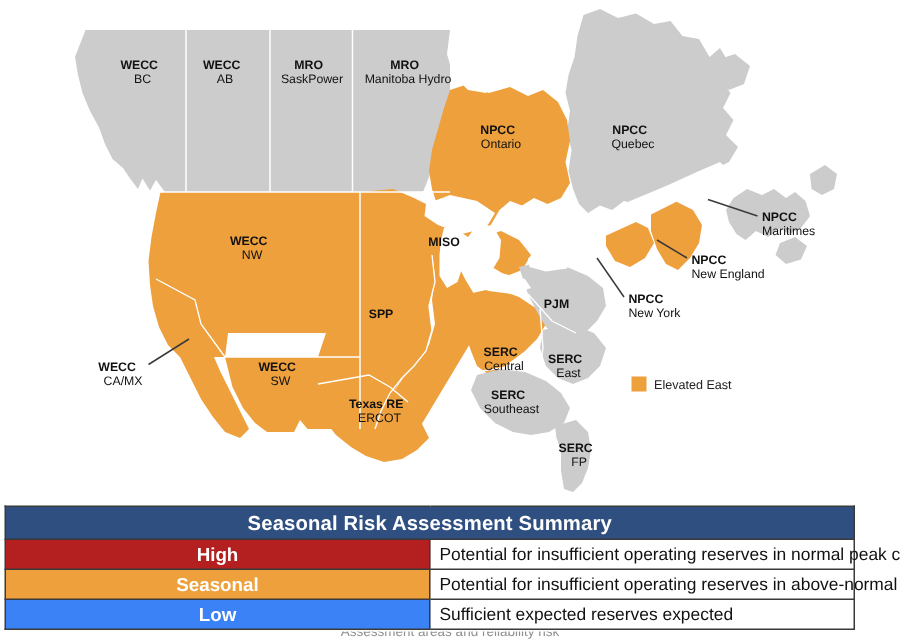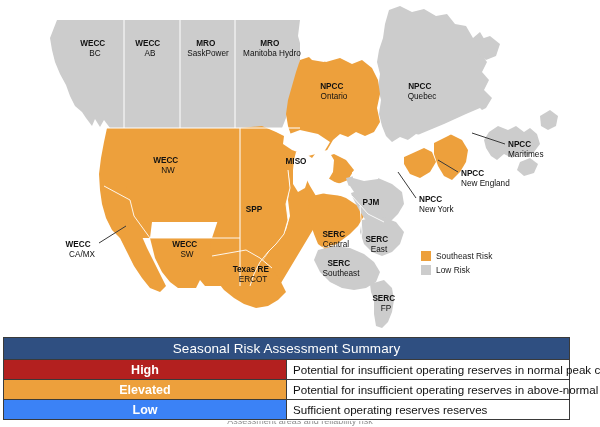--- a/index.html
+++ b/index.html
@@ -353,7 +353,7 @@
 <div id="legend">
   <div class="legend-row">
     <span class="legend-swatch elevated"></span>
-    <span class="legend-label">Southeast Risk</span>
+    <span class="legend-label">Elevated East</span>
   </div>
   <div class="legend-row">
     <span class="legend-swatch low"></span>

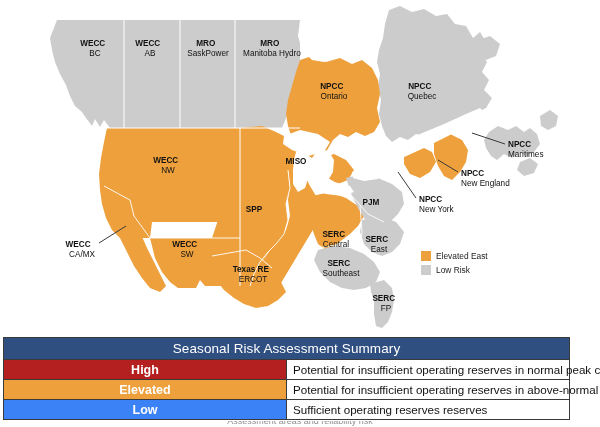--- a/index.html
+++ b/index.html
@@ -354,10 +354,6 @@
   <div class="legend-row">
     <span class="legend-swatch elevated"></span>
     <span class="legend-label">Elevated East</span>
-  </div>
-  <div class="legend-row">
-    <span class="legend-swatch low"></span>
-    <span class="legend-label">Low Risk</span>
   </div>
 </div>
 

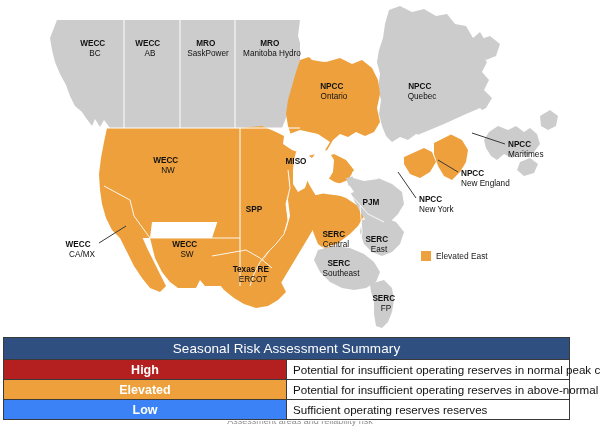--- a/index.html
+++ b/index.html
@@ -88,7 +88,7 @@
   .tbl-header {
     background: #2f4f81;
     color: #ffffff;
-    font-weight: normal;
+    font-weight: bold;
     font-size: 13.5px;
     text-align: center;
     height: 21px !important;

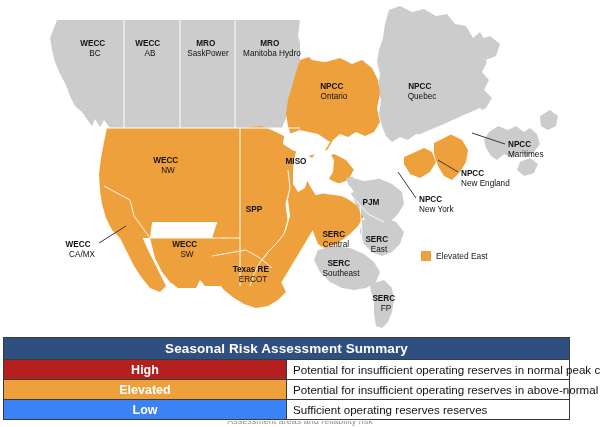--- a/index.html
+++ b/index.html
@@ -367,7 +367,7 @@
       <td class="desc-cell">Potential for insufficient operating reserves in normal peak conditions</td>
     </tr>
     <tr>
-      <td class="risk-cell risk-elevated">Elevated</td>
+      <td class="risk-cell risk-elevated">Seasonal</td>
       <td class="desc-cell">Potential for insufficient operating reserves in above-normal conditions</td>
     </tr>
     <tr>

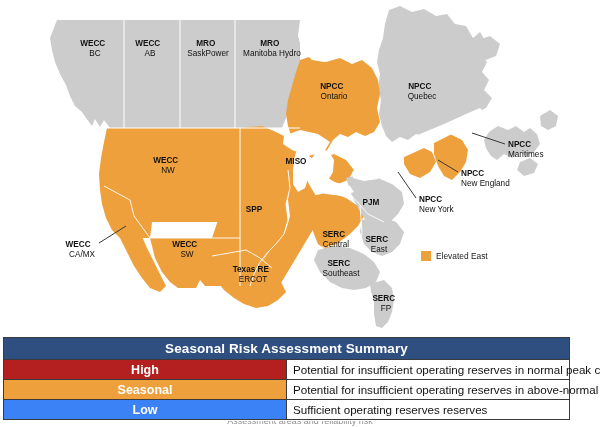--- a/index.html
+++ b/index.html
@@ -372,7 +372,7 @@
     </tr>
     <tr>
       <td class="risk-cell risk-low">Low</td>
-      <td class="desc-cell">Sufficient operating reserves reserves</td>
+      <td class="desc-cell">Sufficient expected reserves expected</td>
     </tr>
   </tbody>
 </table>

